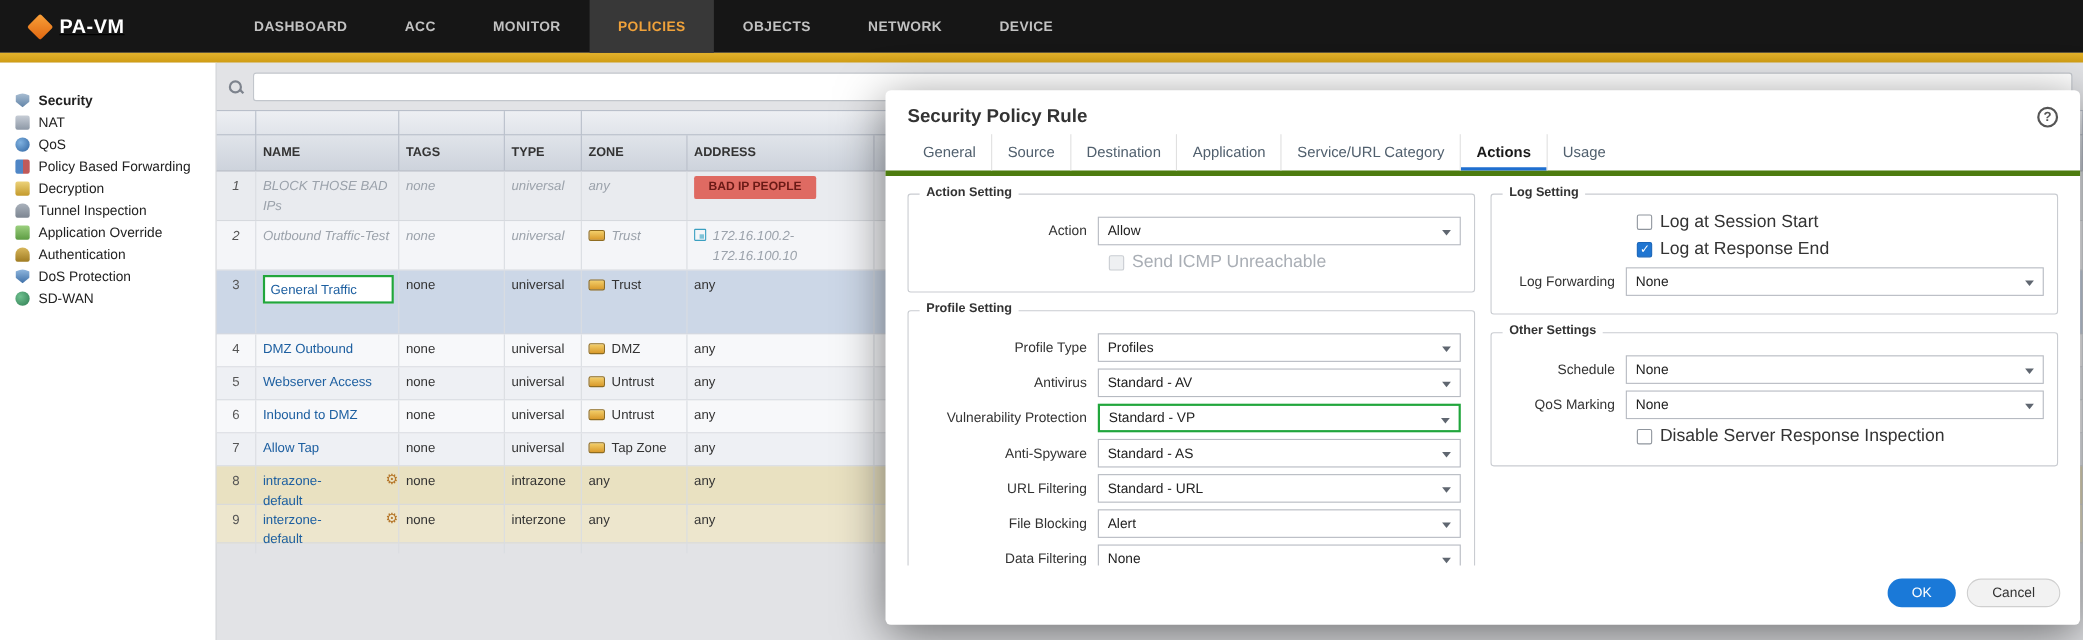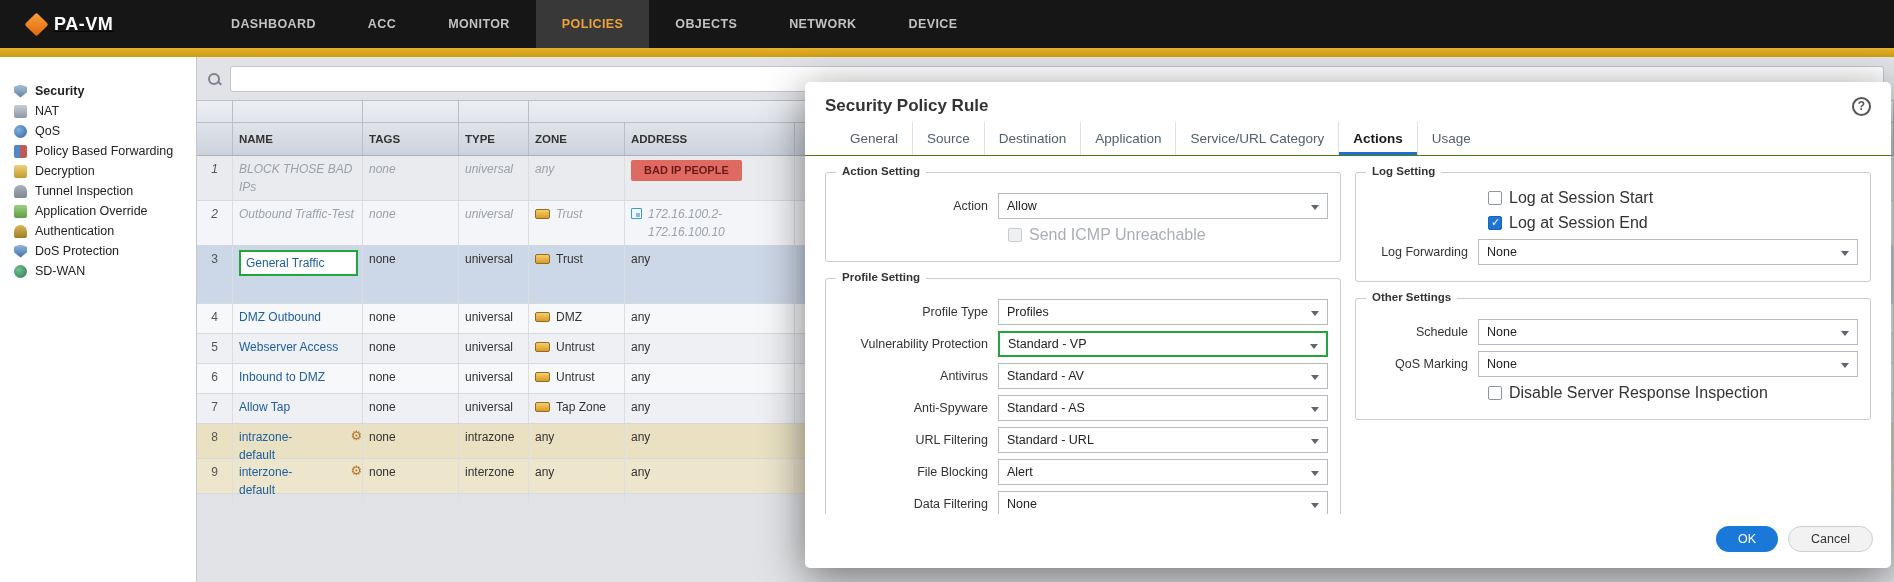--- a/index.html
+++ b/index.html
@@ -72,7 +72,7 @@
   .m-header { display:flex; justify-content:space-between; align-items:center; padding:14px 20px 6px; }
   .m-title { font-size:17px; font-weight:bold; color:#333; }
   .help-icon { width:19px; height:19px; border:2px solid #555; border-radius:50%; color:#555; font-size:12px; font-weight:bold; display:flex; align-items:center; justify-content:center; cursor:pointer; }
-  .m-tabs { display:flex; padding:0 31px; border-bottom:1px solid #4d7c0f; }
+  .m-tabs { display:flex; padding:0 20px; border-bottom:5px solid #4d7c0f; }
   .m-tab { padding:9px 14px; font-size:13.5px; color:#51606e; border-right:1px solid #e0e0e0; cursor:pointer; }
   .m-tab:last-child { border-right:none; }
   .m-tab.active { color:#1a1a1a; font-weight:bold; box-shadow:inset 0 -3px 0 #1f6fd0; }

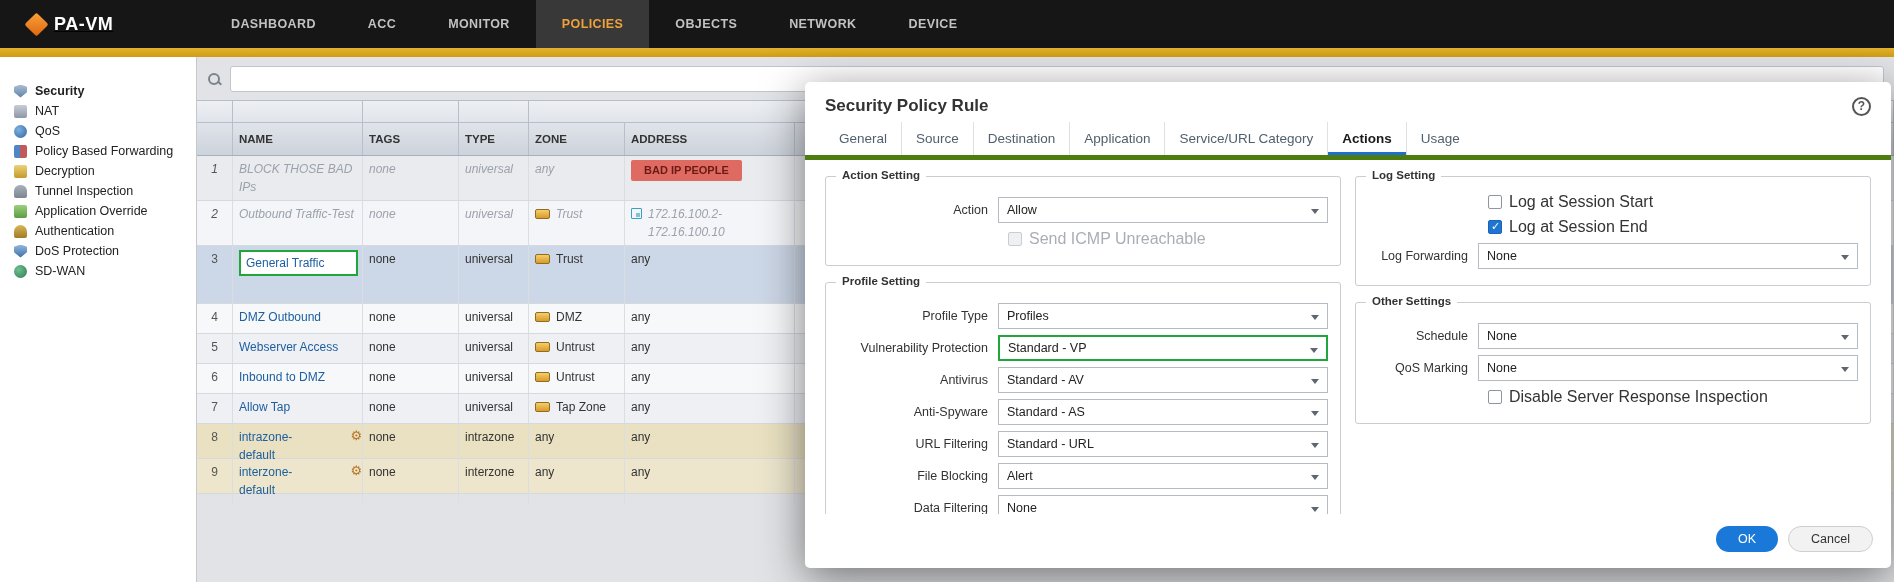--- a/index.html
+++ b/index.html
@@ -411,7 +411,7 @@
           </div>
           <div class="cbrow ind-120">
             <span class="cb checked"></span>
-            <span class="cblabel">Log at Session End</span>
+            <span class="cblabel">Log at Response End</span>
           </div>
           <div class="frow">
             <span class="flabel-sm">Log Forwarding</span>

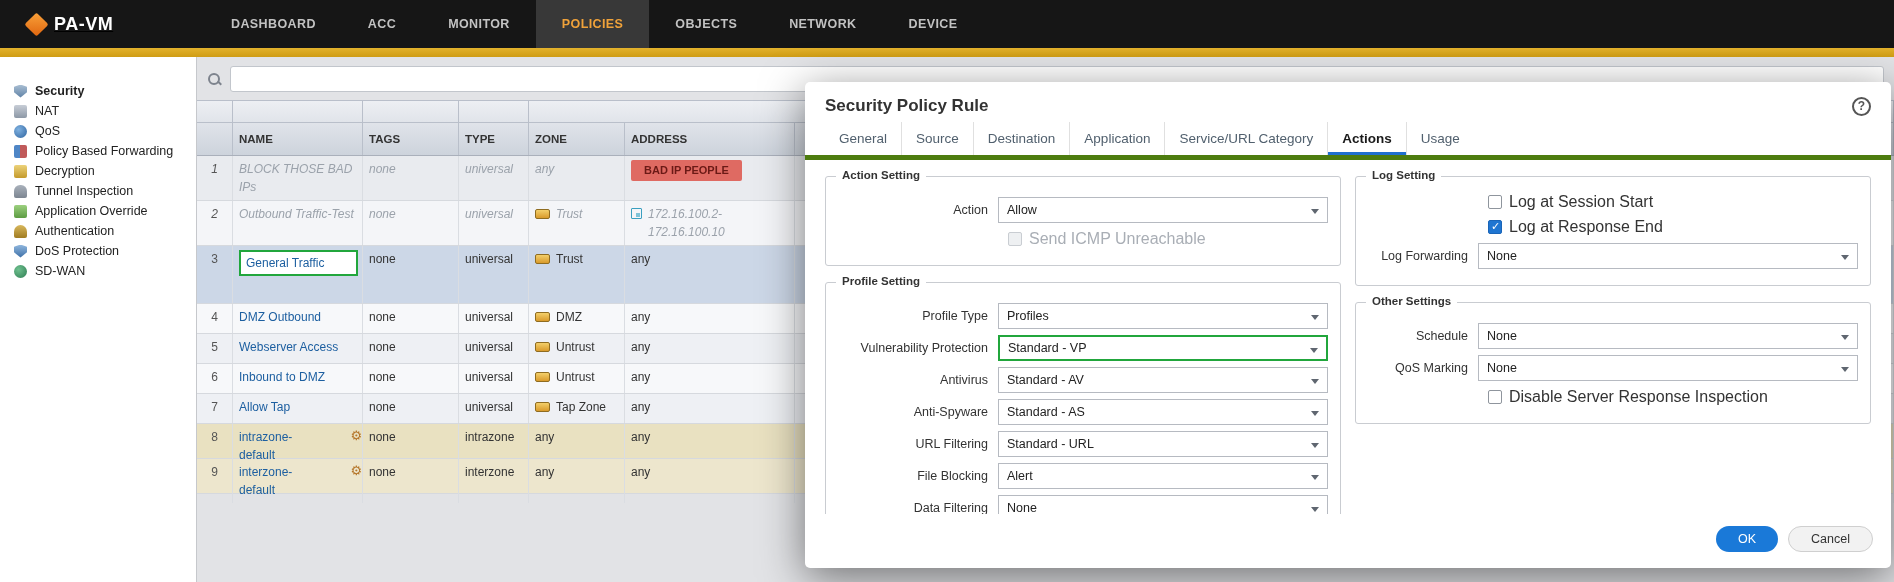--- a/index.html
+++ b/index.html
@@ -363,15 +363,15 @@
               </div>
           </div>
           <div class="frow">
+            <span class="flabel">Antivirus</span>
+            <div class="sel">
+                <span>Standard - AV</span>
+              </div>
+          </div>
+          <div class="frow">
             <span class="flabel">Vulnerability Protection</span>
             <div class="sel green">
                 <span>Standard - VP</span>
-              </div>
-          </div>
-          <div class="frow">
-            <span class="flabel">Antivirus</span>
-            <div class="sel">
-                <span>Standard - AV</span>
               </div>
           </div>
           <div class="frow">

